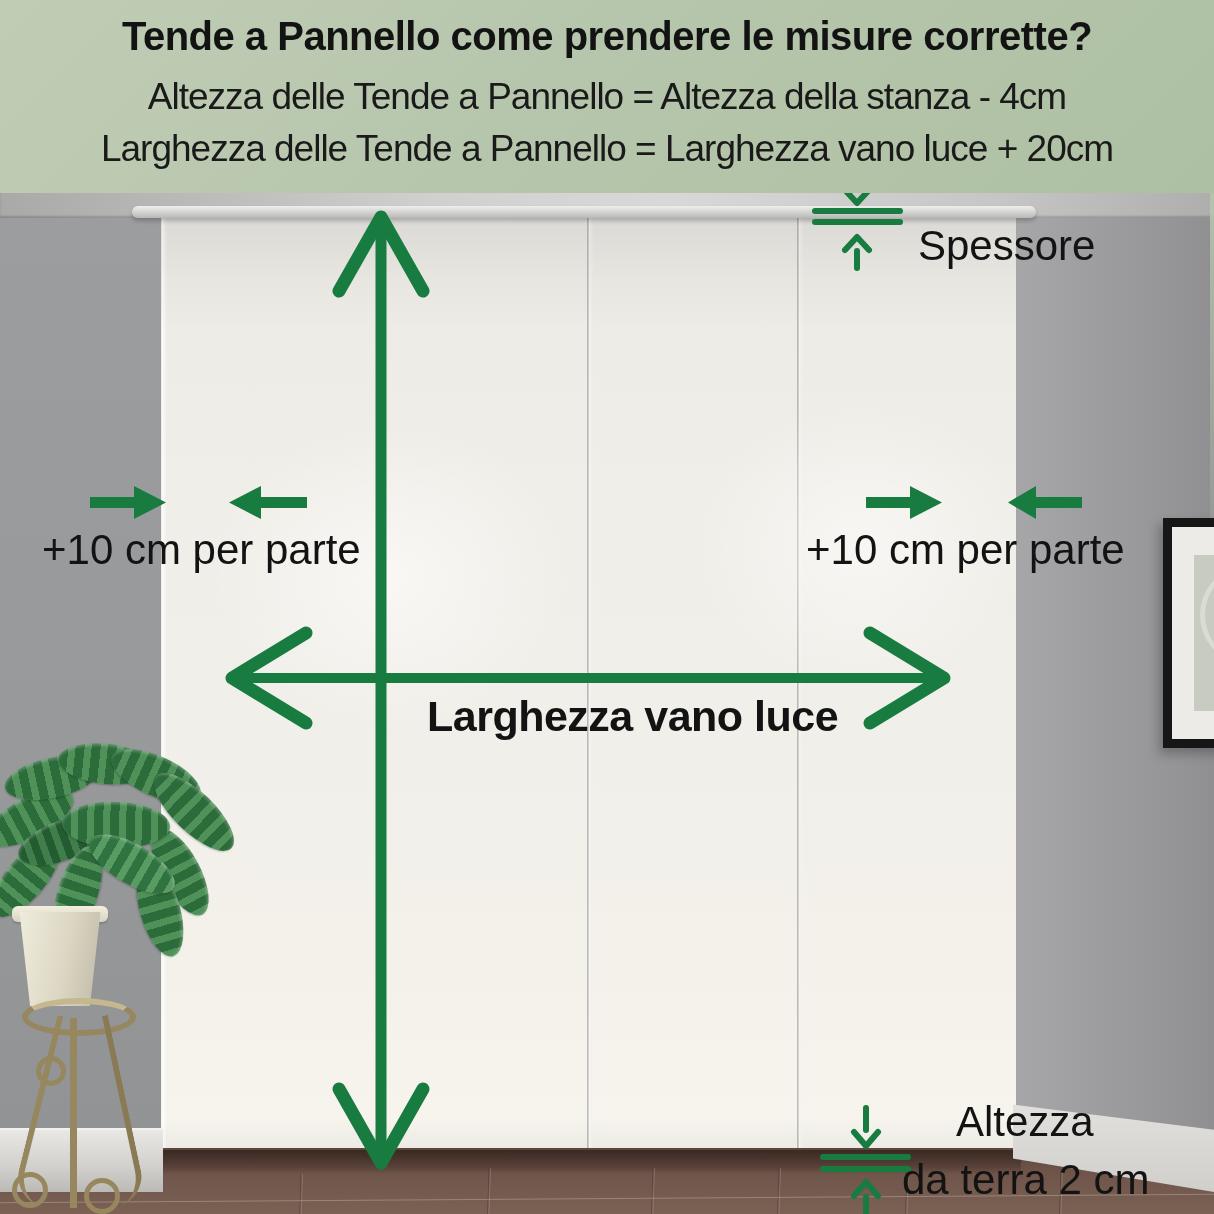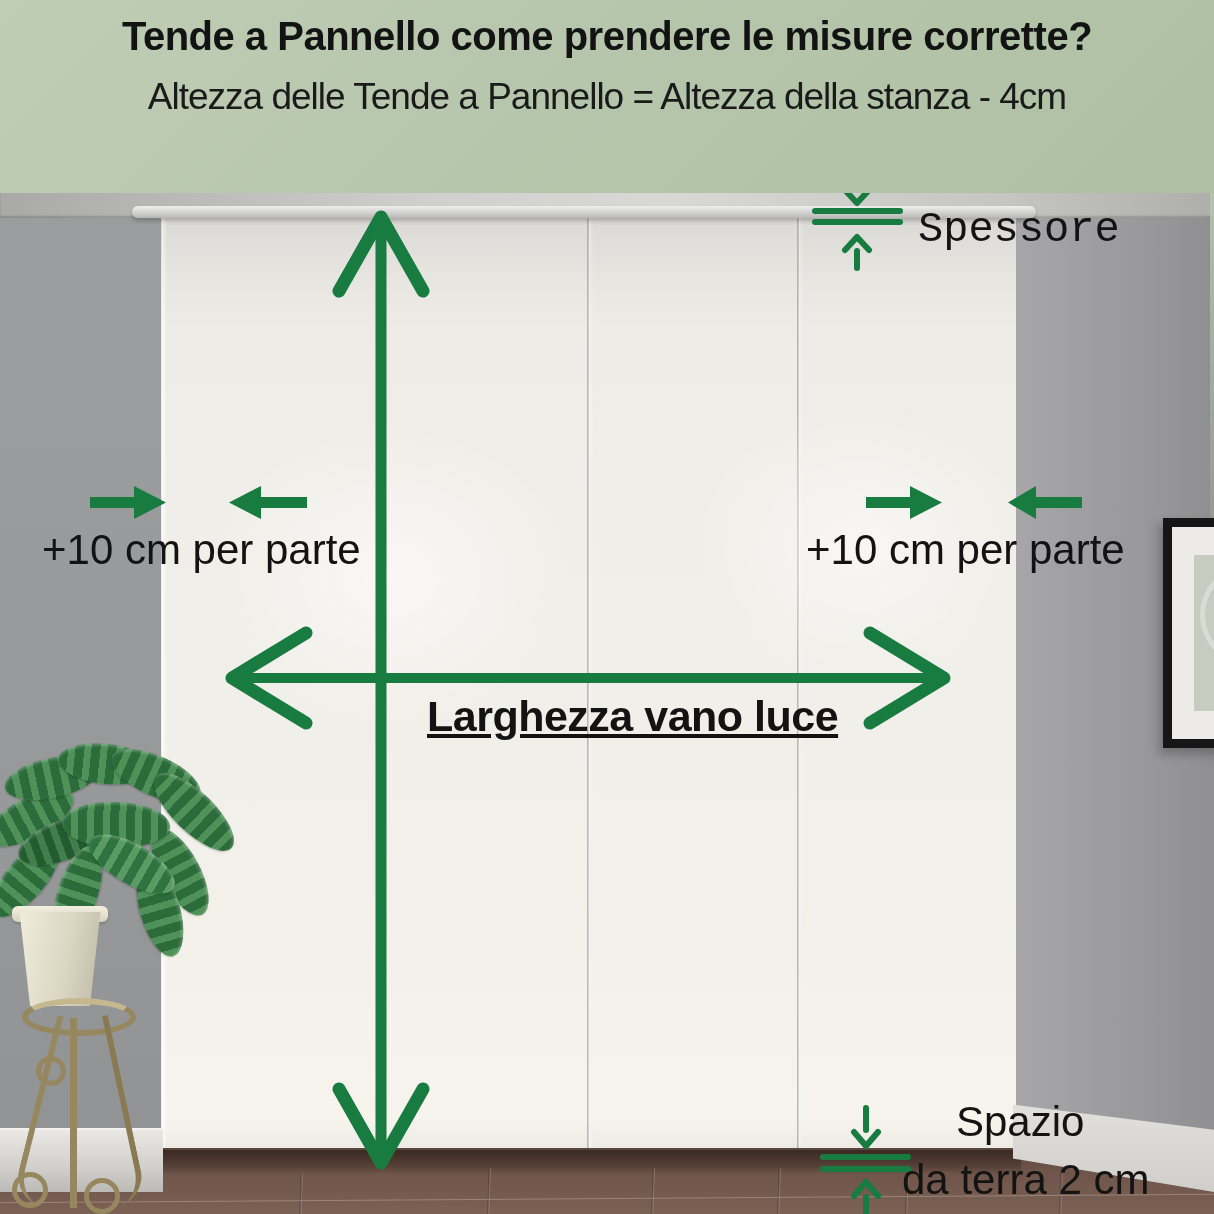--- a/index.html
+++ b/index.html
@@ -202,6 +202,7 @@
   <div class="header">
     <div class="title">Tende a Pannello come prendere le misure corrette?</div>
     <div class="formula f1">Altezza delle Tende a Pannello = Altezza della stanza - 4cm</div>
+    <div class="formula f2">Larghezza delle Tende a Pannello = Larghezza vano luce + 20cm</div>
   </div>
 
   <div class="ceiling"></div>

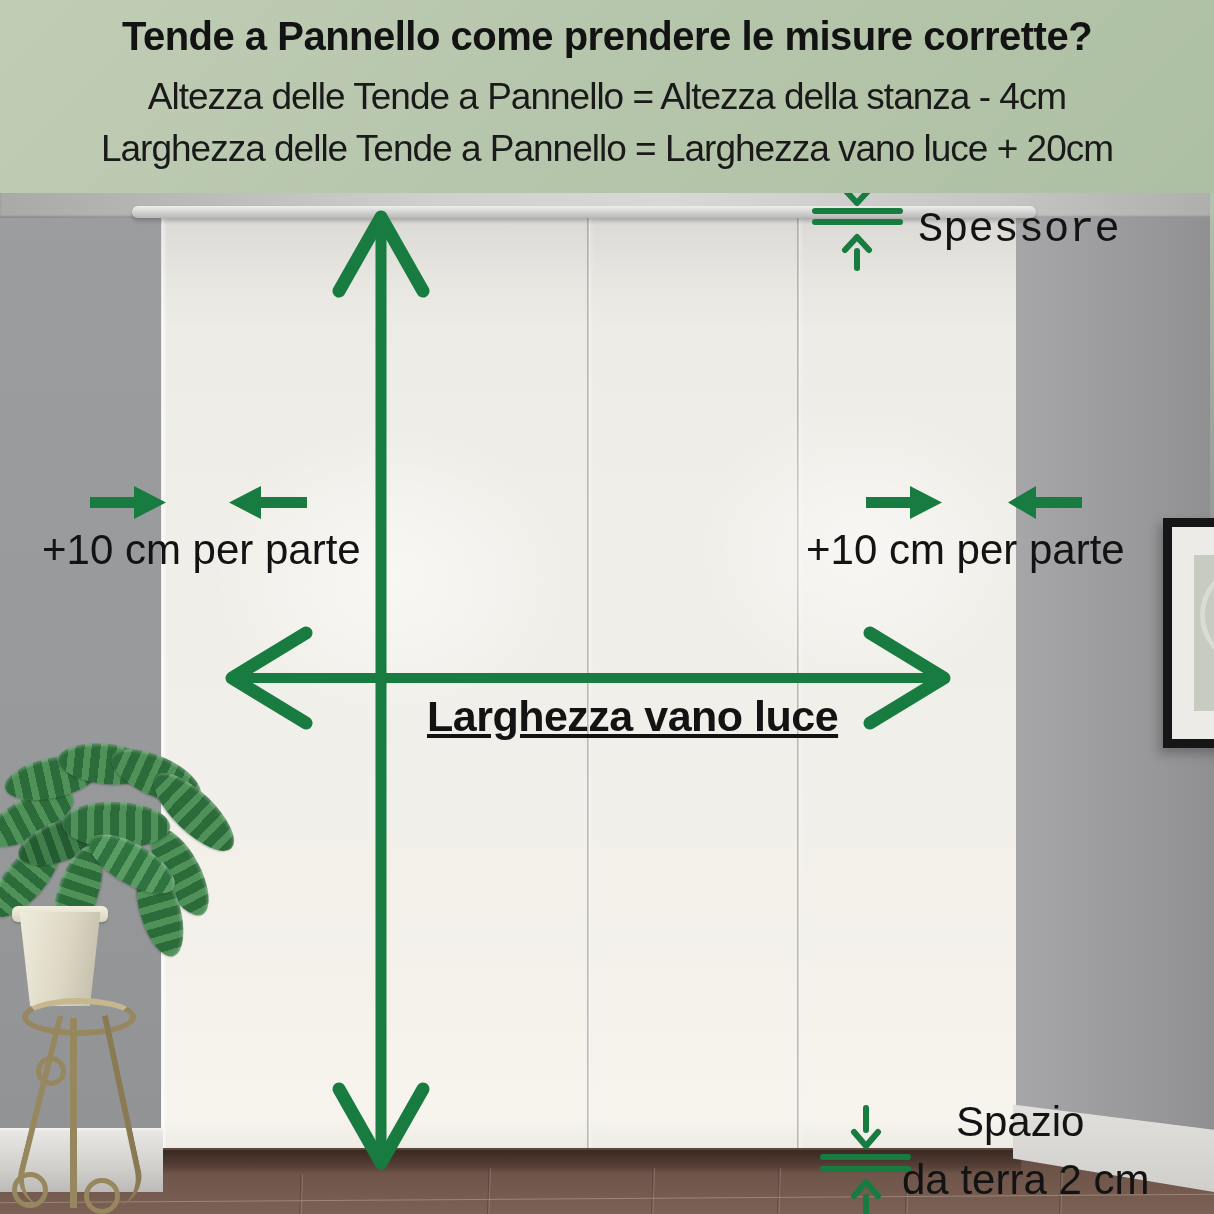--- a/index.html
+++ b/index.html
@@ -189,7 +189,7 @@
   .lbl-larghezza{left:427px;top:692px;width:402px;text-align:right;text-decoration:underline;}
   .lbl-left-margin{left:42px;top:526px;}
   .lbl-right-margin{left:806px;top:526px;}
-  .lbl-spessore{left:918px;top:206px;font-family:Liberation Mono, monospace;}
+  .lbl-spessore{left:918px;top:222px;}
   .lbl-binario{left:884px;top:280px;}
   .lbl-spazio{left:956px;top:1098px;}
   .lbl-daterra{left:902px;top:1156px;text-align:center;}

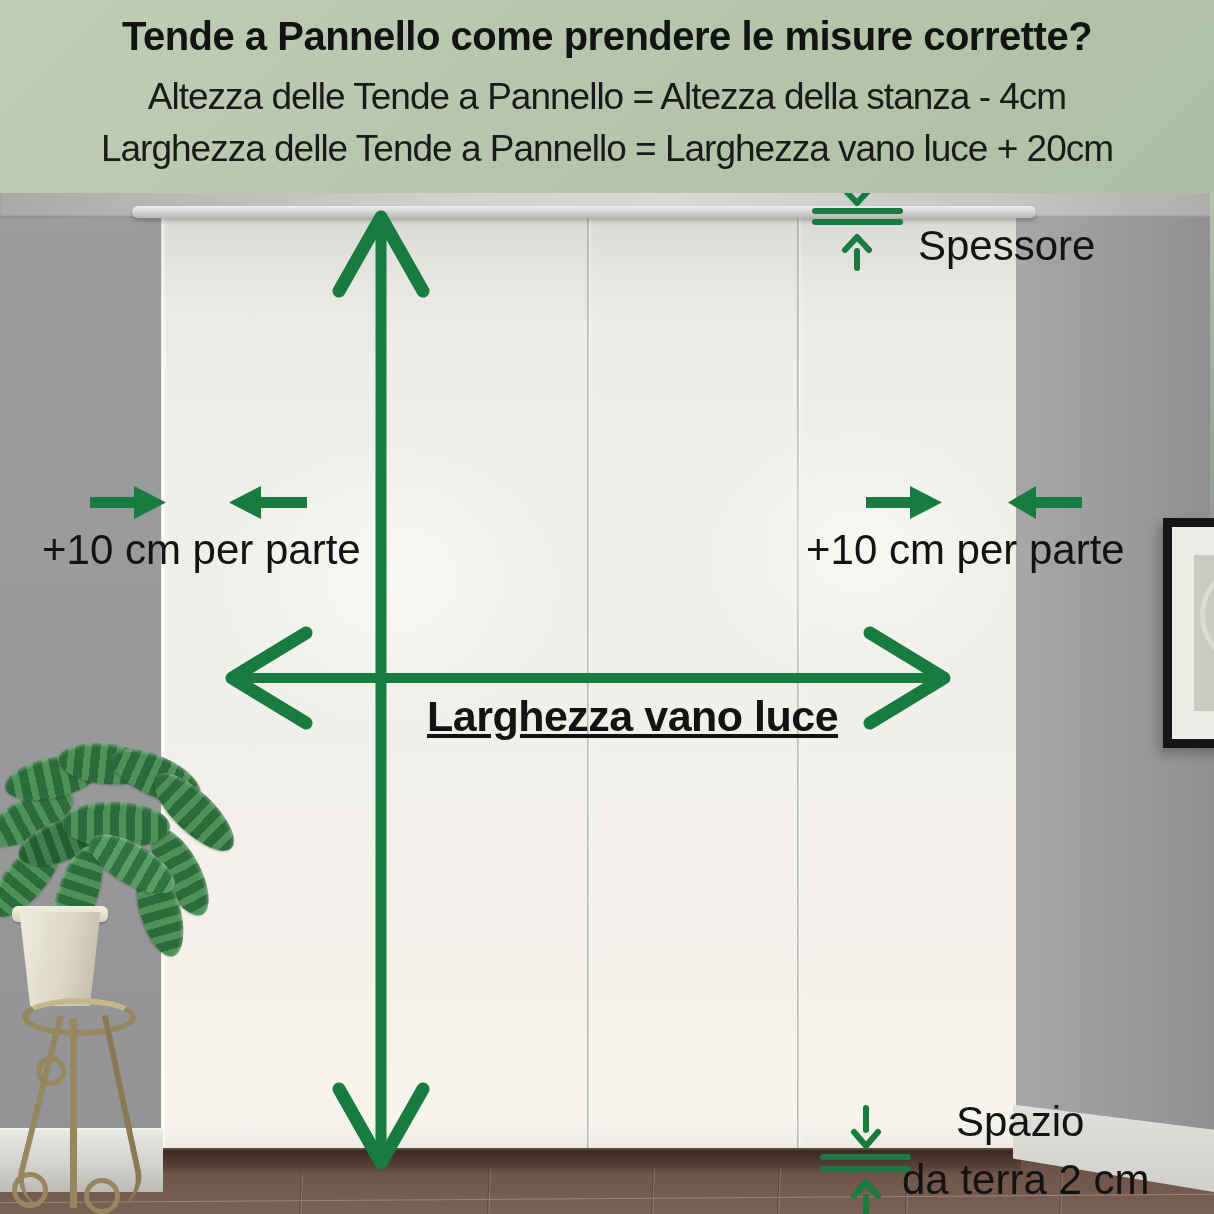--- a/index.html
+++ b/index.html
@@ -186,7 +186,7 @@
   .label.bold{font-weight:bold;font-size:43px;letter-spacing:-0.5px;}
   .label.reg{font-weight:400;font-size:42px;letter-spacing:0px;}
   .lbl-altezza{left:426px;top:246px;}
-  .lbl-larghezza{left:427px;top:692px;width:402px;text-align:right;text-decoration:underline;}
+  .lbl-larghezza{left:427px;top:692px;width:402px;text-align:right;}
   .lbl-left-margin{left:42px;top:526px;}
   .lbl-right-margin{left:806px;top:526px;}
   .lbl-spessore{left:918px;top:222px;}

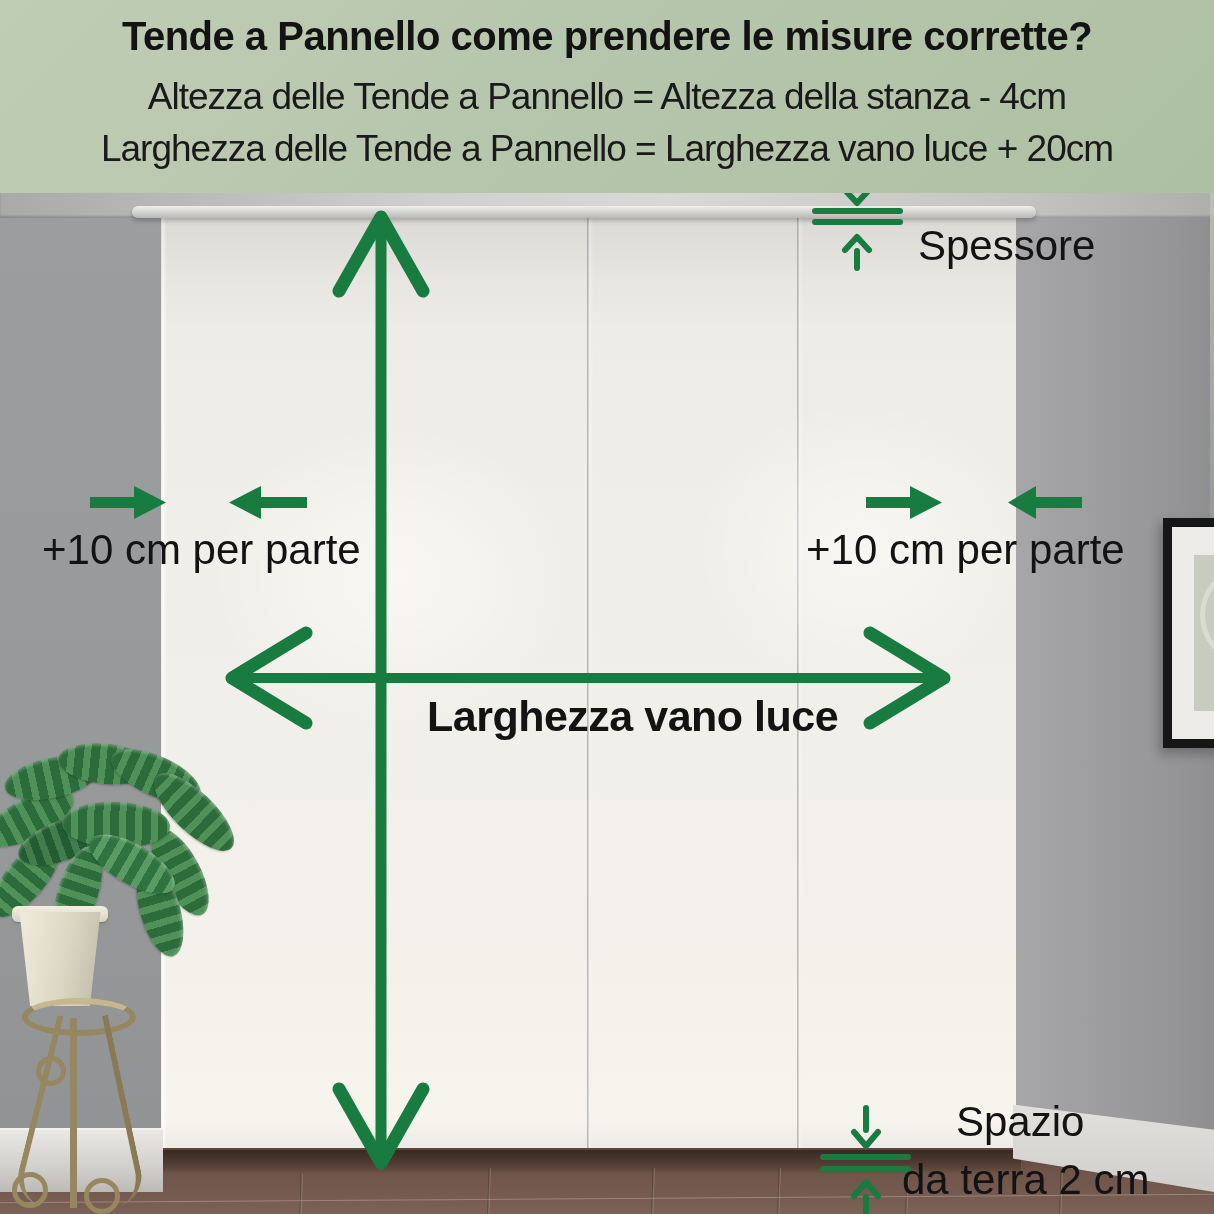--- a/index.html
+++ b/index.html
@@ -312,7 +312,7 @@
   <div class="label reg lbl-left-margin">+10 cm per parte</div>
   <div class="label reg lbl-right-margin">+10 cm per parte</div>
   <div class="label reg lbl-spessore">Spessore</div>
-  <div class="label reg lbl-spazio">Spazio</div>
+  <div class="label reg lbl-spazio">Altezza</div>
   <div class="label reg lbl-daterra">da terra 2 cm</div>
 
 </div>

